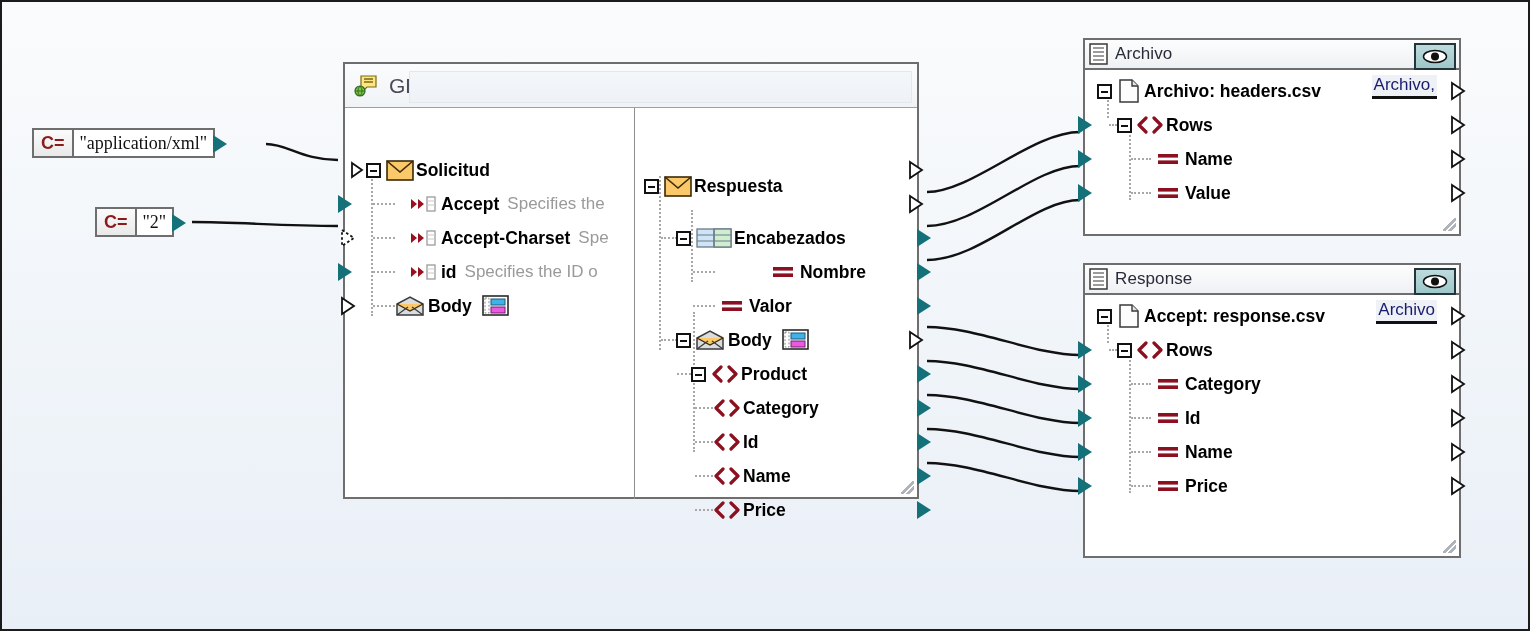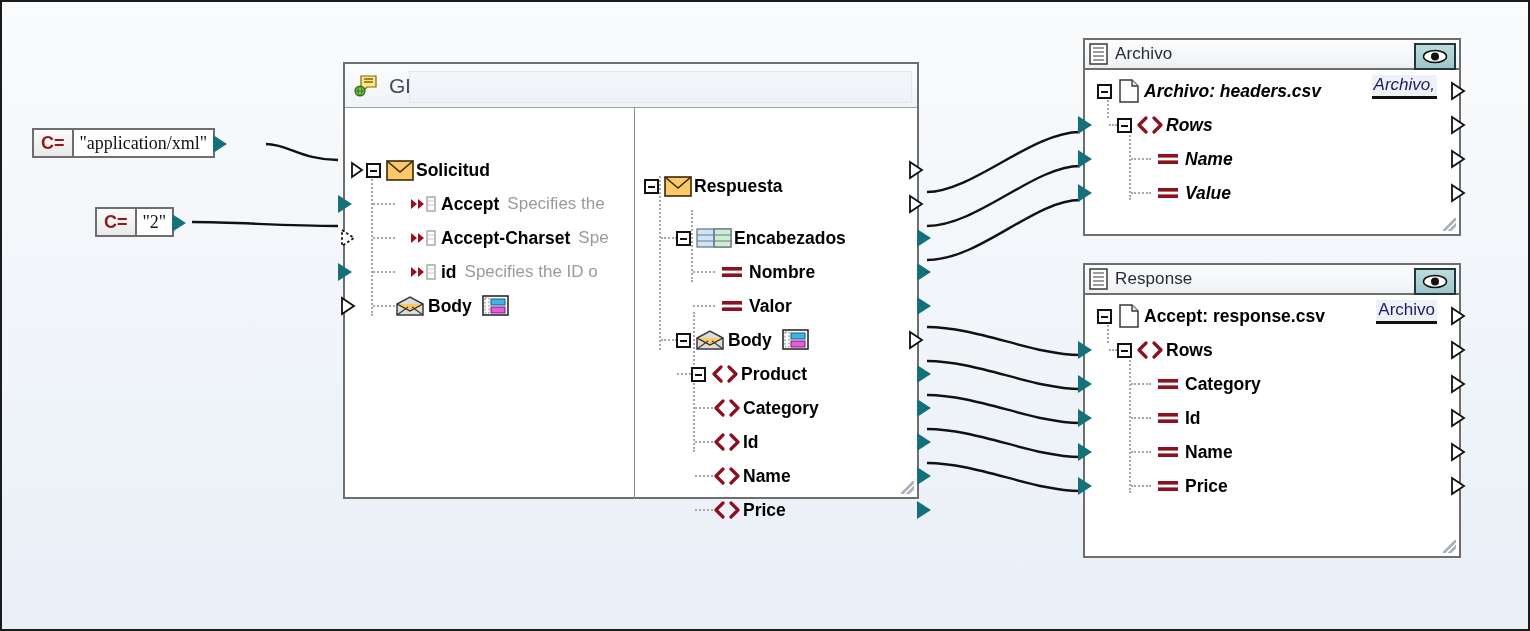--- a/index.html
+++ b/index.html
@@ -480,7 +480,7 @@
         </svg>
       </div>
     </div>
-    <div class="comp-body" style="height:162px;font-style:italic;">
+    <div class="comp-body" style="height:162px;">
       <div class="guide" style="left:22px;top:26px;height:22px;"></div>
       <div class="guide" style="left:44px;top:58px;height:72px;"></div>
 

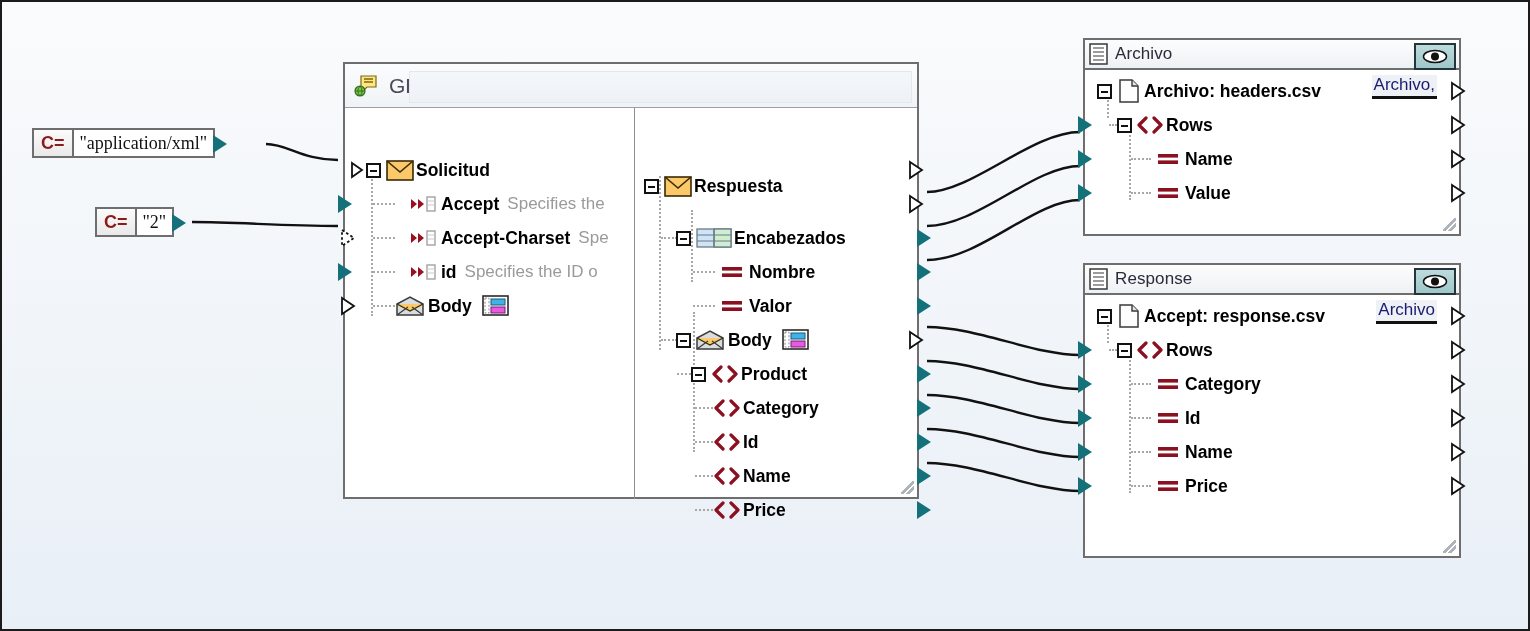--- a/index.html
+++ b/index.html
@@ -341,7 +341,7 @@
         </div>
         <div class="tri tri-filled" style="right:-14px;top:121px;"></div>
 
-        <div class="row" style="position:absolute;left:0;top:147px;width:100%;overflow:hidden;">
+        <div class="row" style="position:absolute;left:0;top:147px;width:100%;overflow:hidden;justify-content:center;">
           <div class="guide-h" style="left:58px;top:16px;width:22px;"></div>
           <span style="width:86px;"></span>
           <span class="ico">

